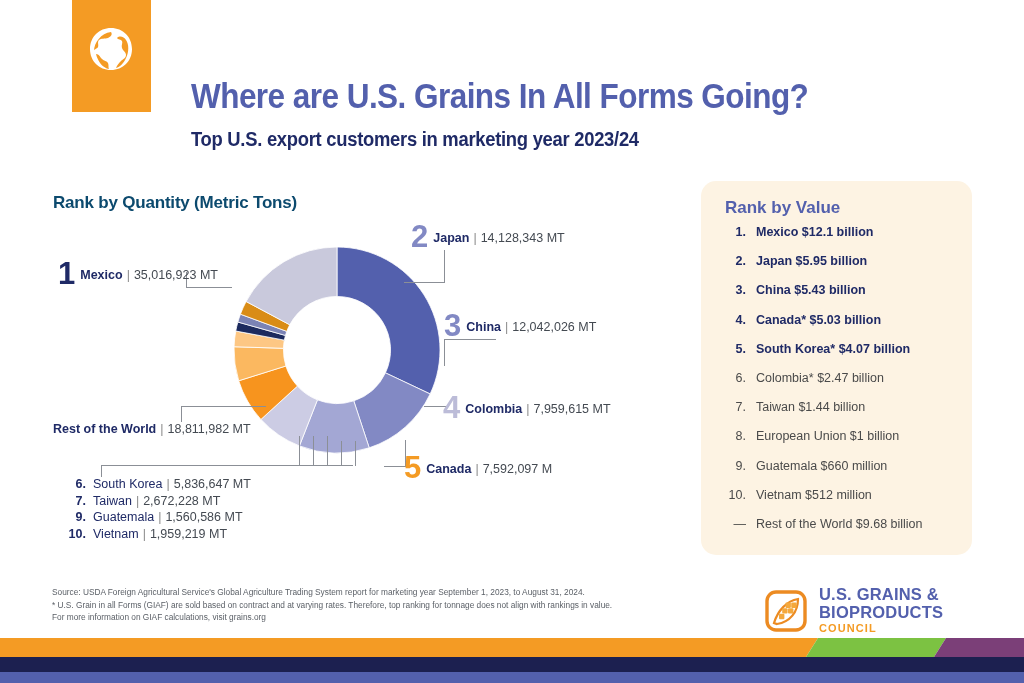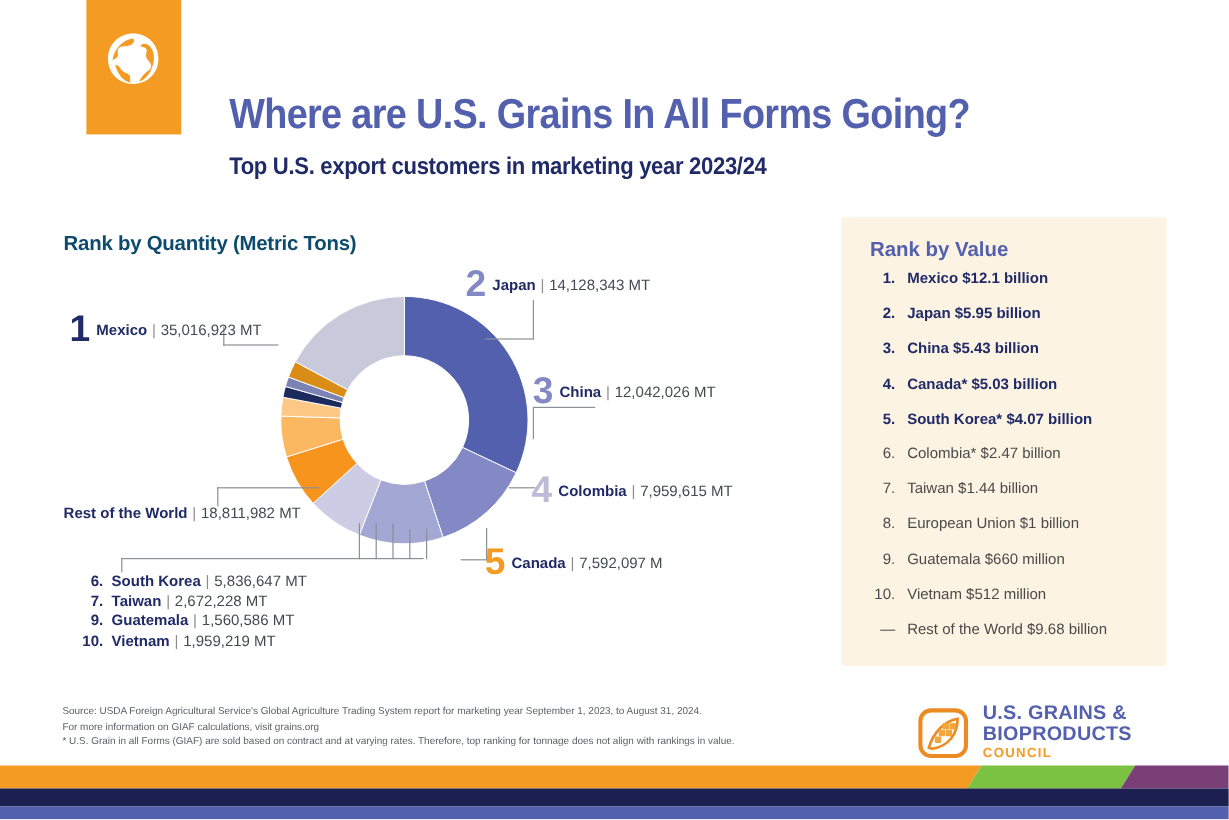--- a/index.html
+++ b/index.html
@@ -69,7 +69,7 @@
   
   #value-panel {
     position:absolute; left:701px; top:181px; width:271px; height:374px;
-    background:#fdf3e3; border-radius:2px;
+    background:#fdf3e3; border-radius:15px;
   }
   #value-heading {
     position:absolute; left:24px; top:17px;

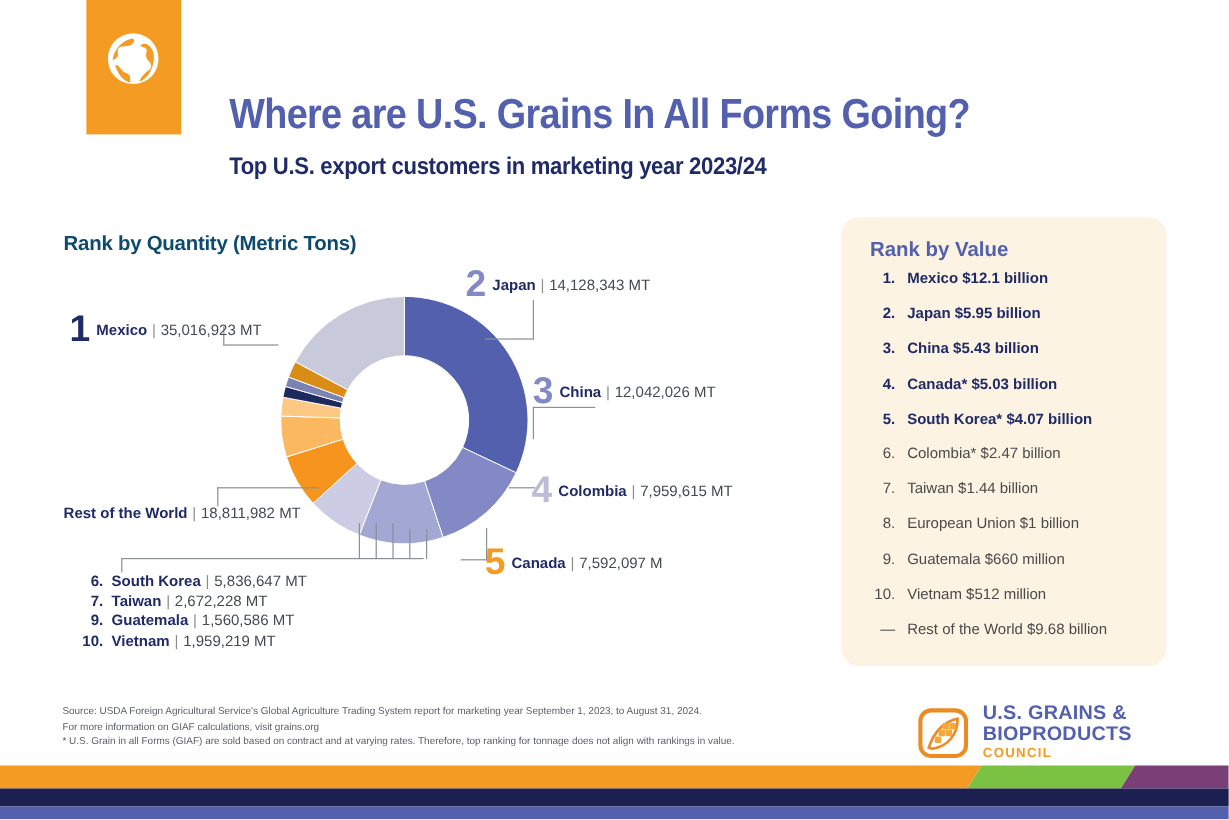--- a/index.html
+++ b/index.html
@@ -178,7 +178,7 @@
   <span class="rank-num" style="color:#1f2a66;">1</span><span class="lbl-name">Mexico</span><span class="lbl-sep">|</span><span class="lbl-val">35,016,923 MT</span>
 </div>
 
-<div class="callout" style="left:388px; top:221px;">
+<div class="callout" style="left:411px; top:221px;">
   <span class="rank-num" style="color:#8289c4;">2</span><span class="lbl-name">Japan</span><span class="lbl-sep">|</span><span class="lbl-val">14,128,343 MT</span>
 </div>
 

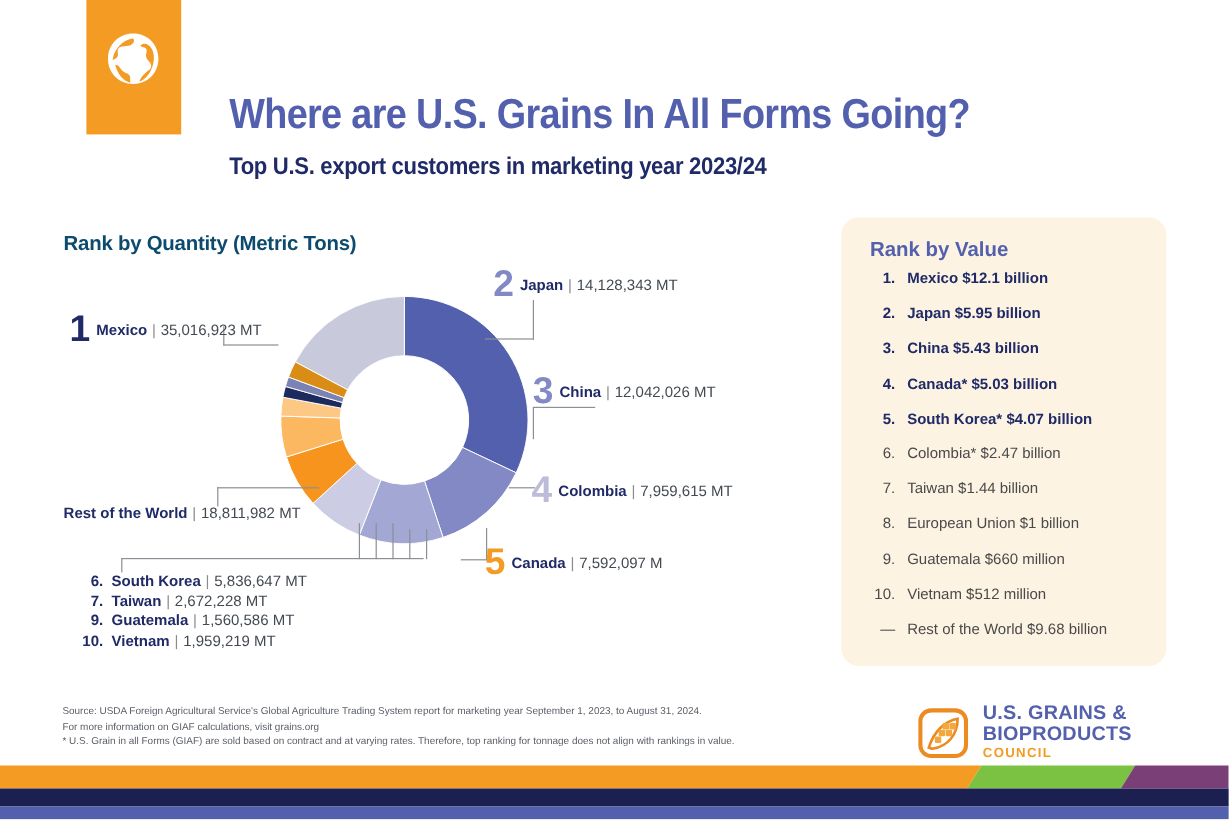--- a/index.html
+++ b/index.html
@@ -64,7 +64,7 @@
     display:inline-block; width:24px; text-align:right;
     font-weight:bold; color:#1f2a66; font-size:12.5px;
   }
-  #list610 .nm { font-weight:bold; color:#1f2a66; padding-left:7px; }
+  #list610 .nm { font-weight:normal; color:#1f2a66; padding-left:7px; }
 
   
   #value-panel {

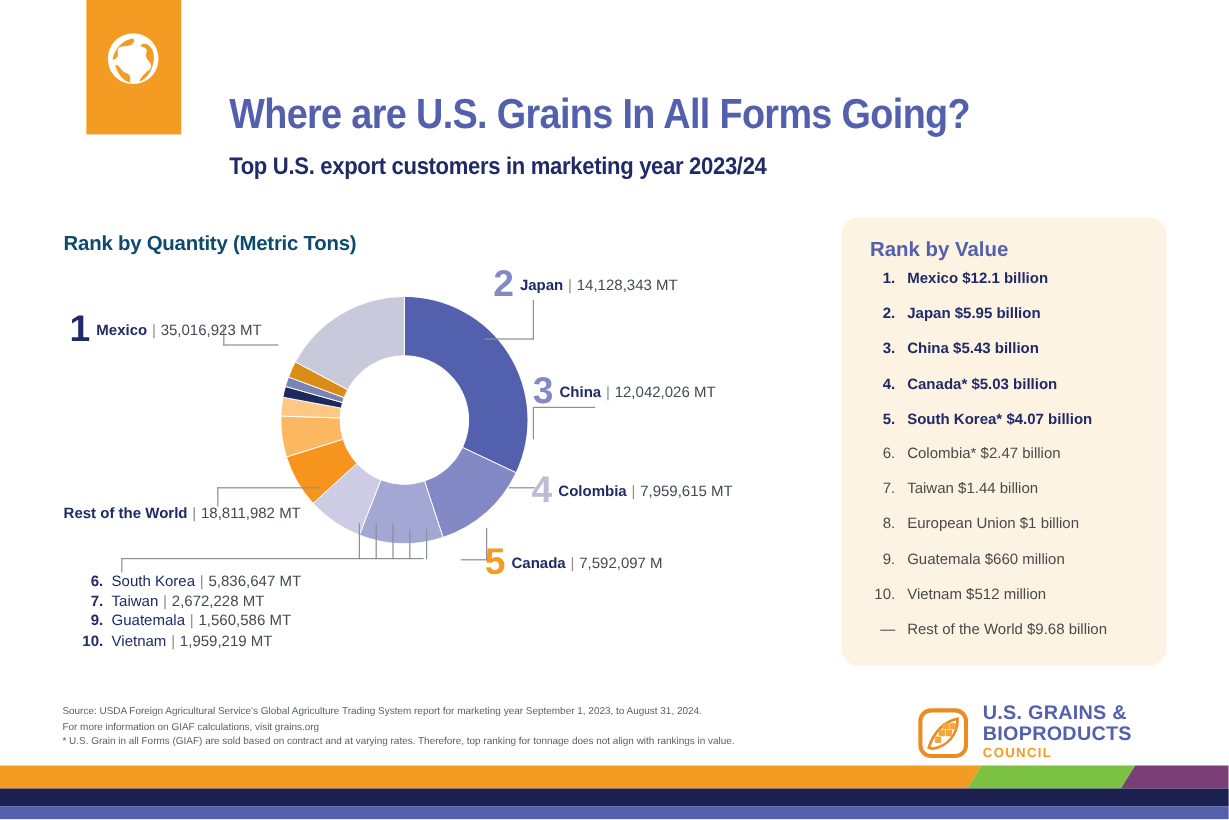--- a/index.html
+++ b/index.html
@@ -265,8 +265,8 @@
 
 <div id="source">
   <div>Source: USDA Foreign Agricultural Service's Global Agriculture Trading System report for marketing year September 1, 2023, to August 31, 2024.</div>
+  <div>* U.S. Grain in all Forms (GIAF) are sold based on contract and at varying rates. Therefore, top ranking for tonnage does not align with rankings in value.</div>
   <div>For more information on GIAF calculations, visit grains.org</div>
-  <div>* U.S. Grain in all Forms (GIAF) are sold based on contract and at varying rates. Therefore, top ranking for tonnage does not align with rankings in value.</div>
 </div>
 
 <div id="logo">

